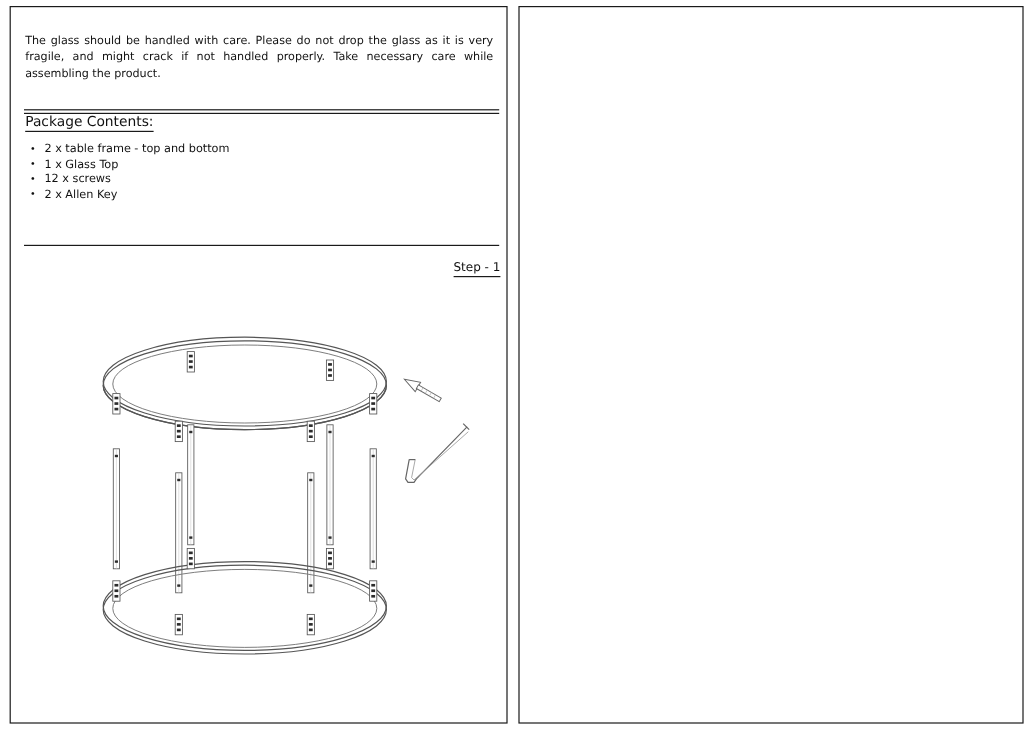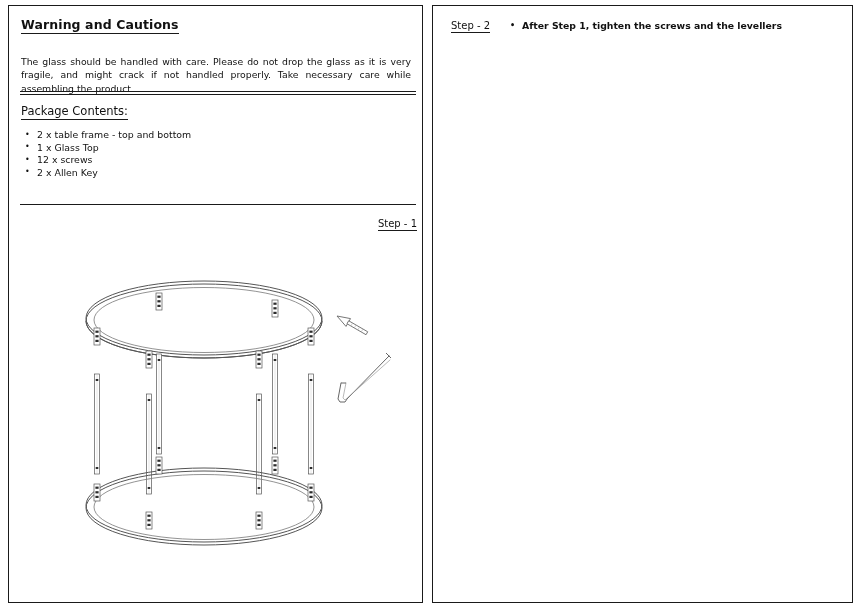--- a/index.html
+++ b/index.html
@@ -98,7 +98,6 @@
   <section class="panel" id="left-panel">
 
     <div class="warn-block">
-      <h1 class="heading">Warning and Cautions</h1>
       <p class="warn-text">The glass should be handled with care. Please do not drop the glass as it is very fragile, and might crack if not handled properly. Take necessary care while assembling the product.</p>
     </div>
 

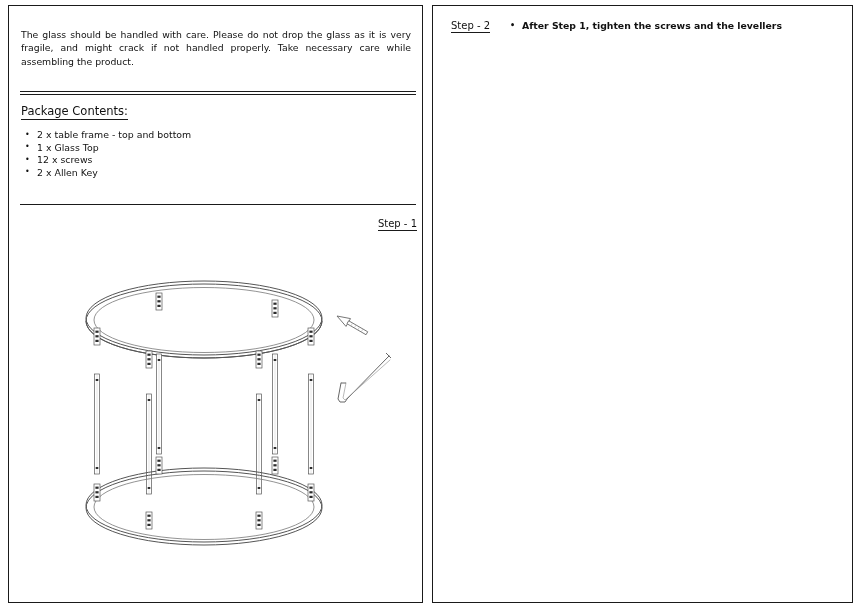--- a/index.html
+++ b/index.html
@@ -203,12 +203,6 @@
 
   <section class="panel" id="right-panel">
 
-    <div class="step-row" id="step2-row">
-      <div class="step-label">Step - 2</div>
-      <div class="step-items">
-        <div class="sitem">After Step 1, tighten the screws and the levellers</div>
-      </div>
-    </div>
 
 
   </section>

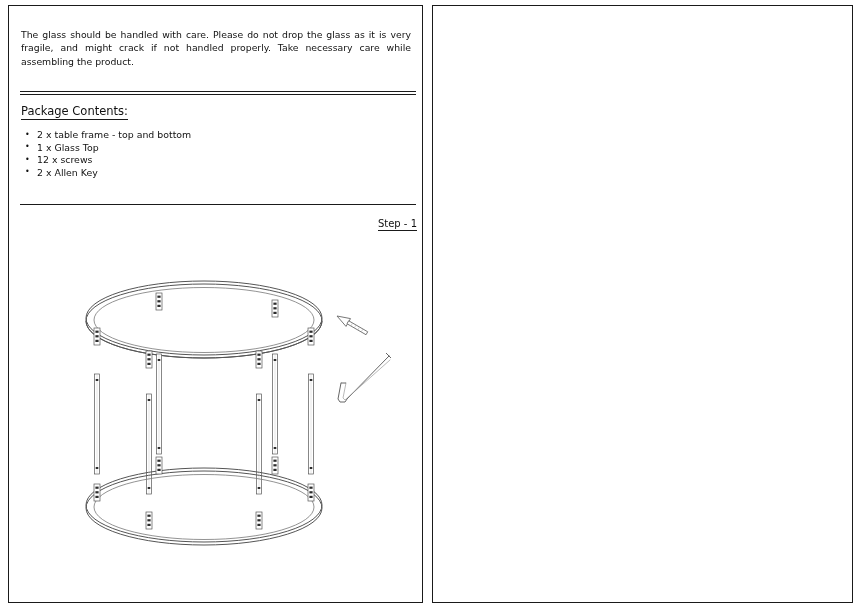--- a/index.html
+++ b/index.html
@@ -41,7 +41,7 @@
     border-bottom:1.6px solid #1a1a1a;
     height:2px;
   }
-  .pkg-block{position:absolute;left:12px;top:94px;width:390px;}
+  .pkg-block{position:absolute;left:12px;top:84px;width:390px;}
   h2.heading2{
     font-size:11.5px;font-weight:normal;margin:0 0 5px 0;
     display:inline-block;

